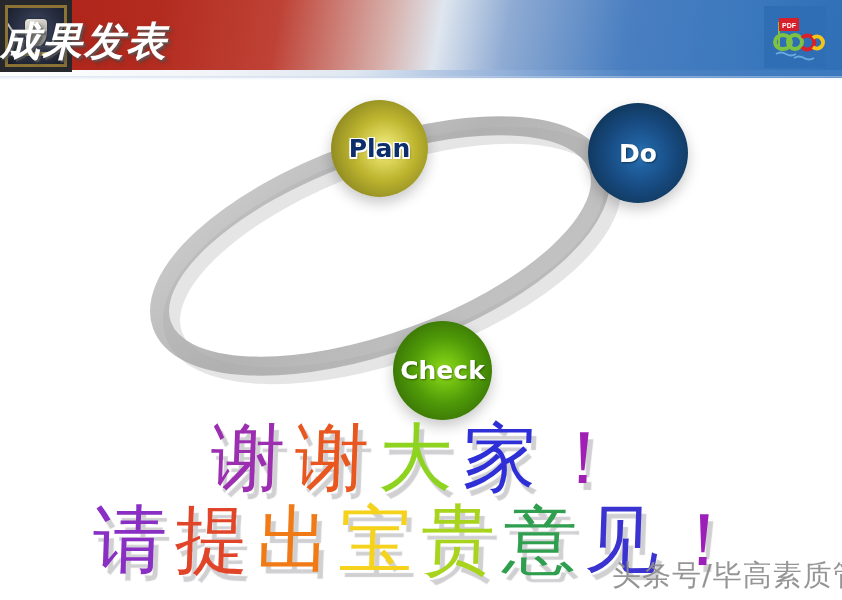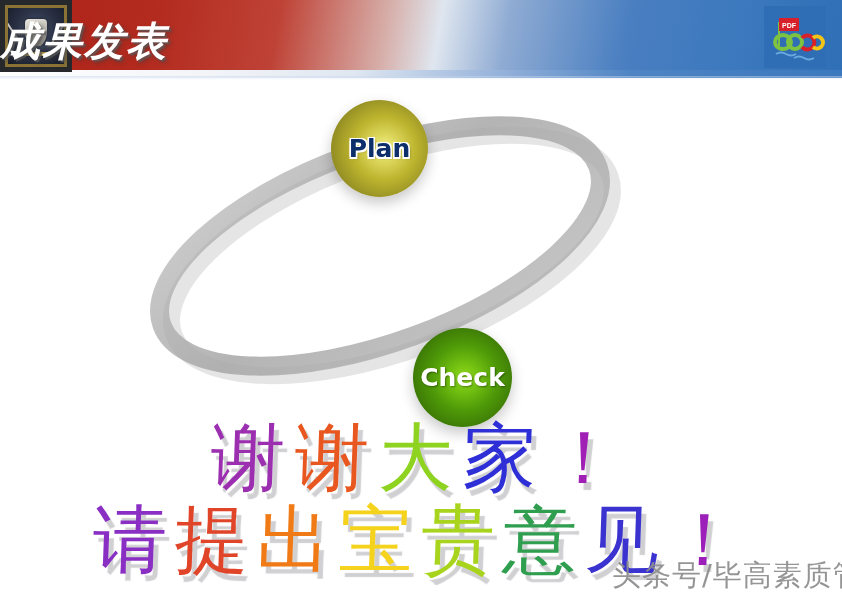--- a/index.html
+++ b/index.html
@@ -301,6 +301,9 @@
     <span class="sphere-label">Plan</span>
   </div>
 
+  <div class="sphere" id="sphere-do">
+    <span class="sphere-label">Do</span>
+  </div>
 
   <div class="sphere" id="sphere-check">
     <span class="sphere-label">Check</span>

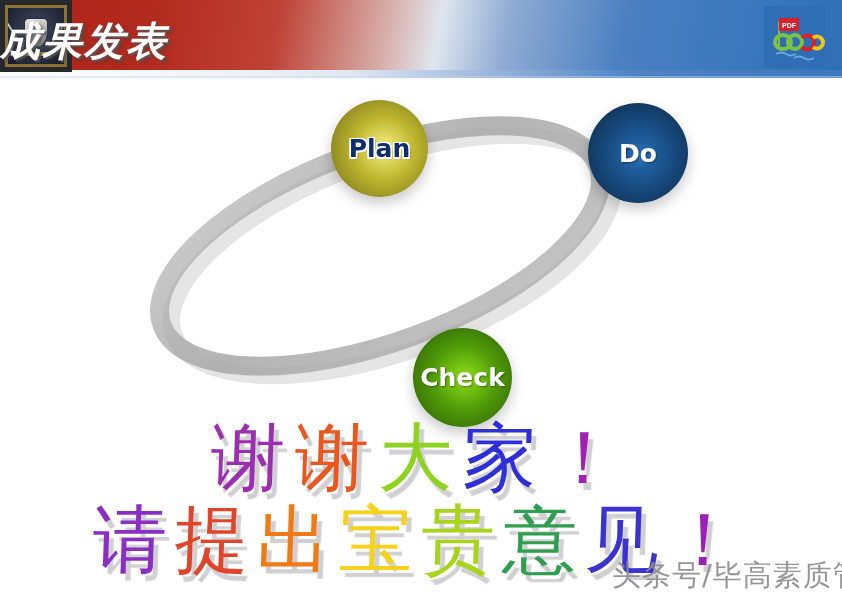--- a/index.html
+++ b/index.html
@@ -198,11 +198,10 @@
   }
 
   #sphere-check {
-    left: 393px; top: 256px;
+    left: 393px; top: 249px;
     width: 99px; height: 99px;
     background: radial-gradient(circle at 52% 50%,
         #93d822 0%, #77c512 17%, #4f9a08 46%, #3a7506 76%, #2b5604 100%);
-    margin-left: 20px;
   }
   #sphere-check .sphere-label {
     font-size: 25px;

